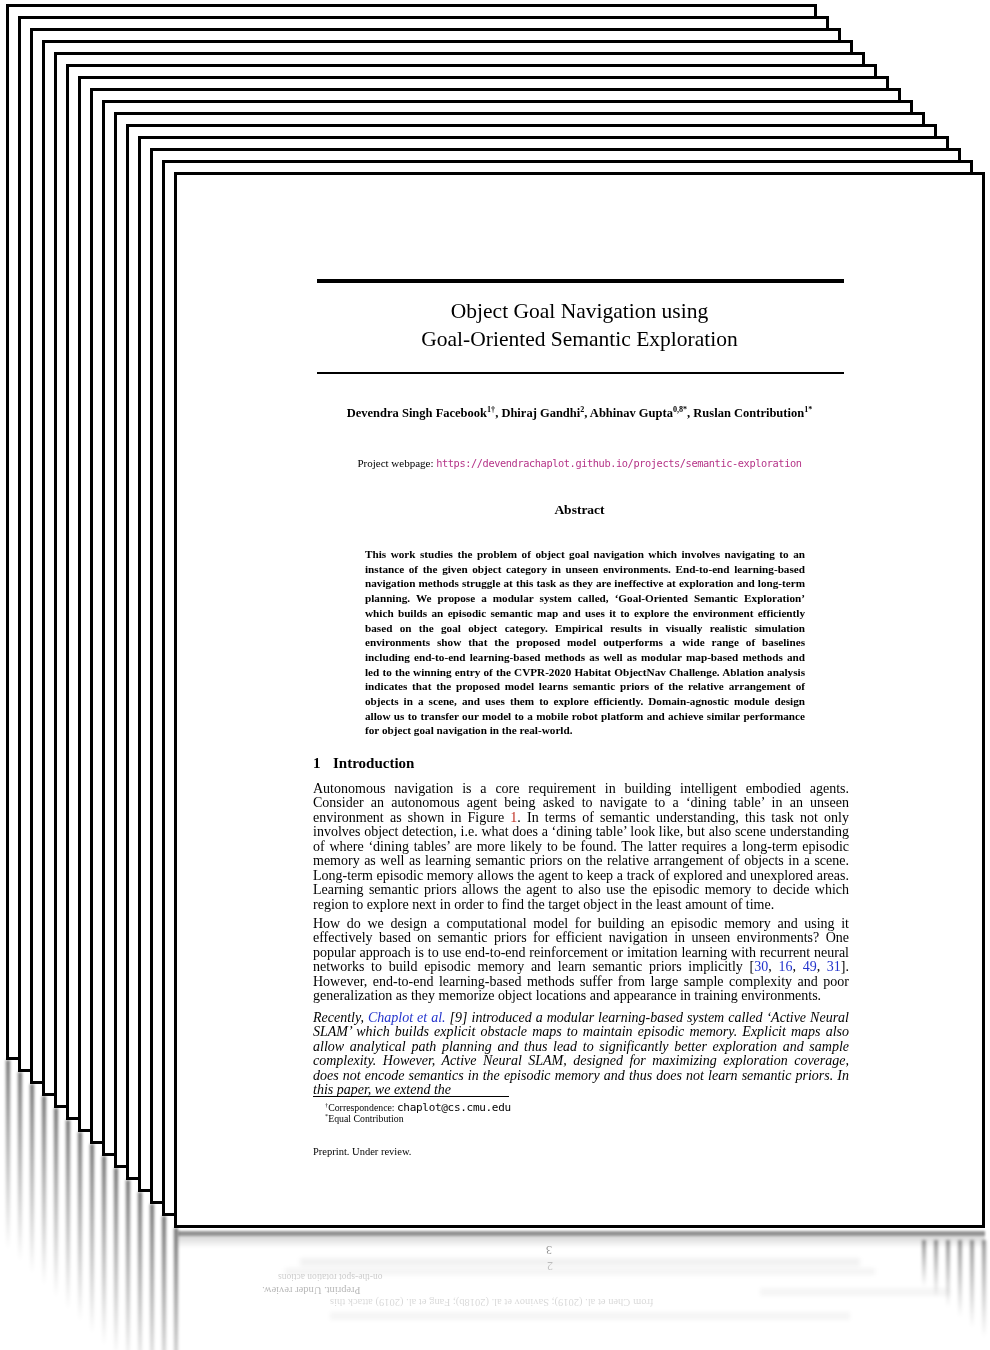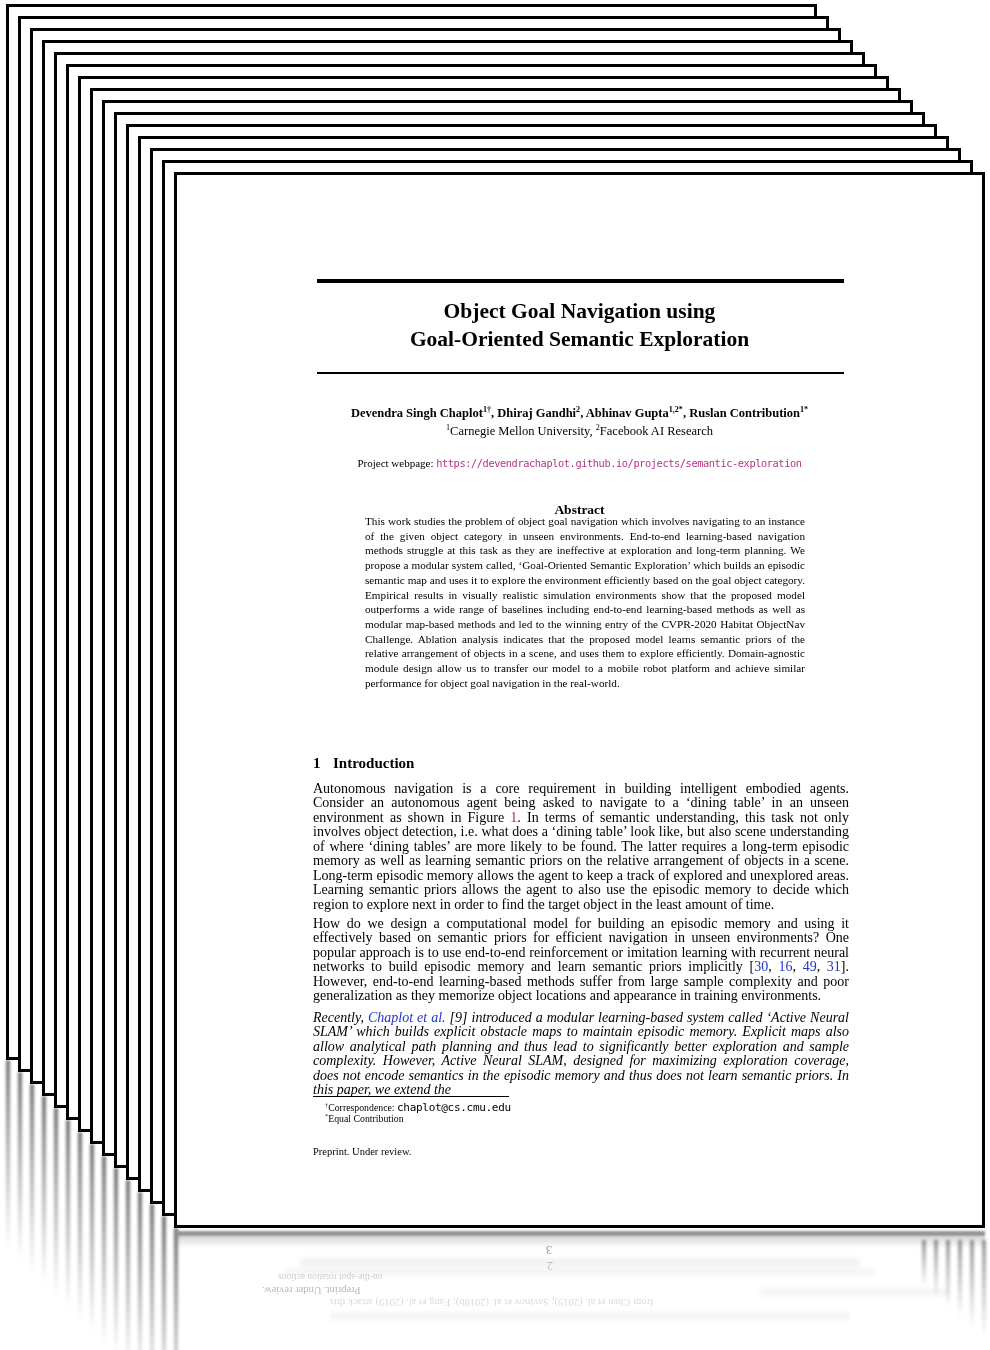--- a/index.html
+++ b/index.html
@@ -26,7 +26,7 @@
   .fp{position:absolute;}
   .rule-top{left:140px;top:104px;width:527px;height:3.5px;background:#000;}
   .rule-mid{left:140px;top:197px;width:527px;height:1.5px;background:#000;}
-  .paper-title{left:0;right:0;top:123px;text-align:center;font-weight:bold;font-size:21.5px;line-height:27.5px;}
+  .paper-title{left:0;right:0;top:123px;text-align:center;font-weight:normal;font-size:21.5px;line-height:27.5px;}
   .authors{left:0;right:0;top:231px;text-align:center;font-weight:bold;font-size:12.5px;}
   .affiliation{left:0;right:0;top:249px;text-align:center;font-size:12.5px;}
   .project-line{left:0;right:0;top:282px;text-align:center;font-size:11px;}

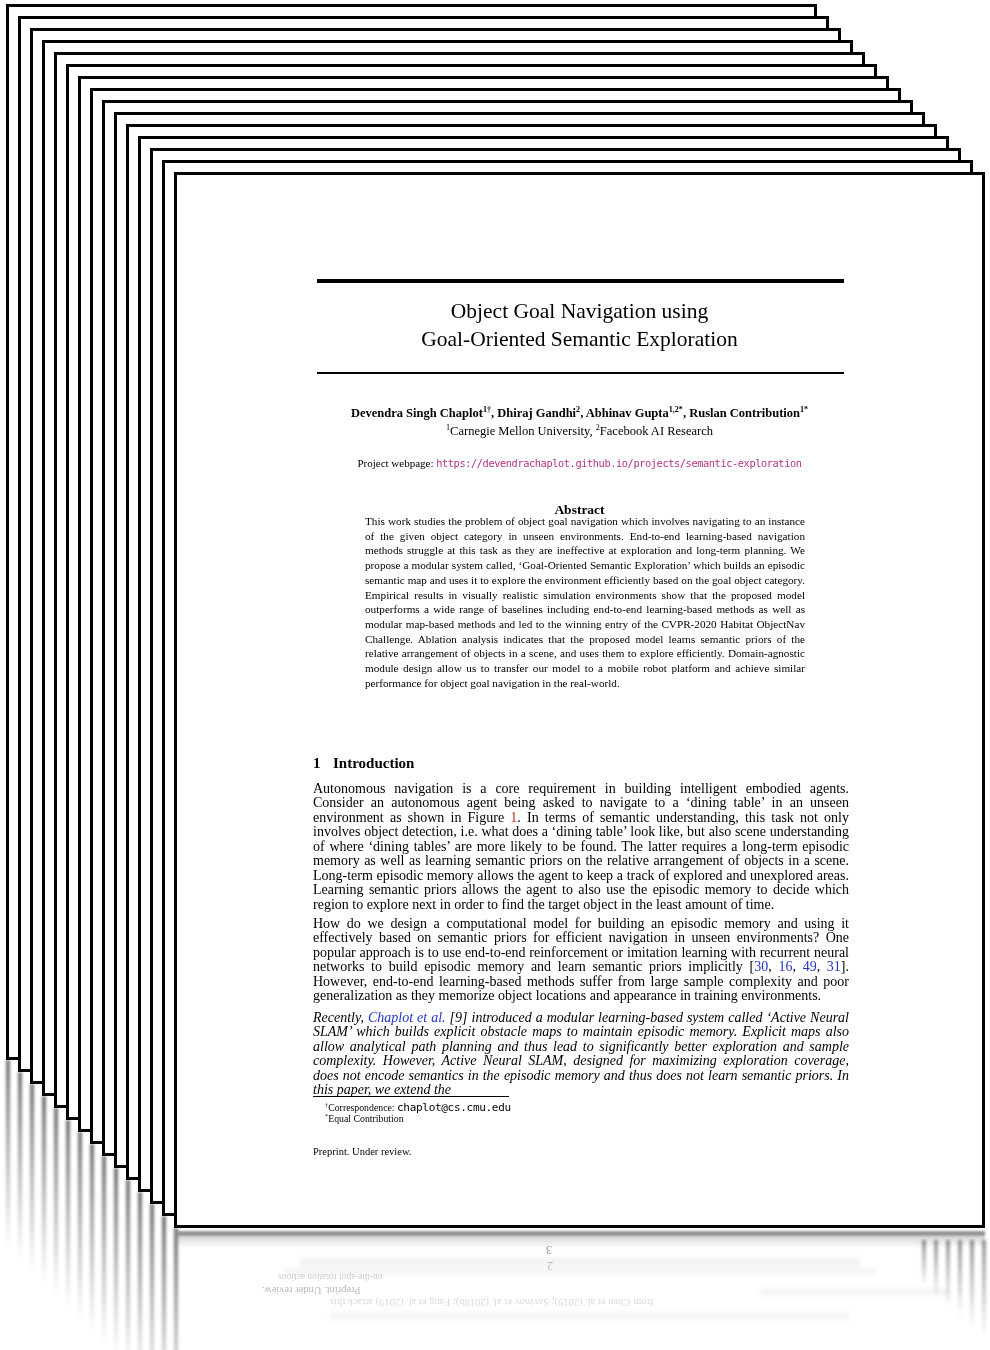--- a/index.html
+++ b/index.html
@@ -112,7 +112,7 @@
 
     <div class="fp rule-mid"></div>
 
-    <div class="fp authors"><span>Devendra Singh Chaplot</span><sup>1†</sup><span>, Dhiraj Gandhi</span><sup>2</sup><span>, Abhinav Gupta</span><sup>1,2*</sup><span>, Ruslan Contribution</span><sup>1*</sup></div>
+    <div class="fp authors"><span>Devendra Singh Facebook</span><sup>1†</sup><span>, Dhiraj Gandhi</span><sup>2</sup><span>, Abhinav Gupta</span><sup>1,2*</sup><span>, Ruslan Contribution</span><sup>1*</sup></div>
     <div class="fp affiliation"><sup>1</sup><span>Carnegie Mellon University, </span><sup>2</sup><span>Facebook AI Research</span></div>
     <div class="fp abs-heading">Abstract</div>
 

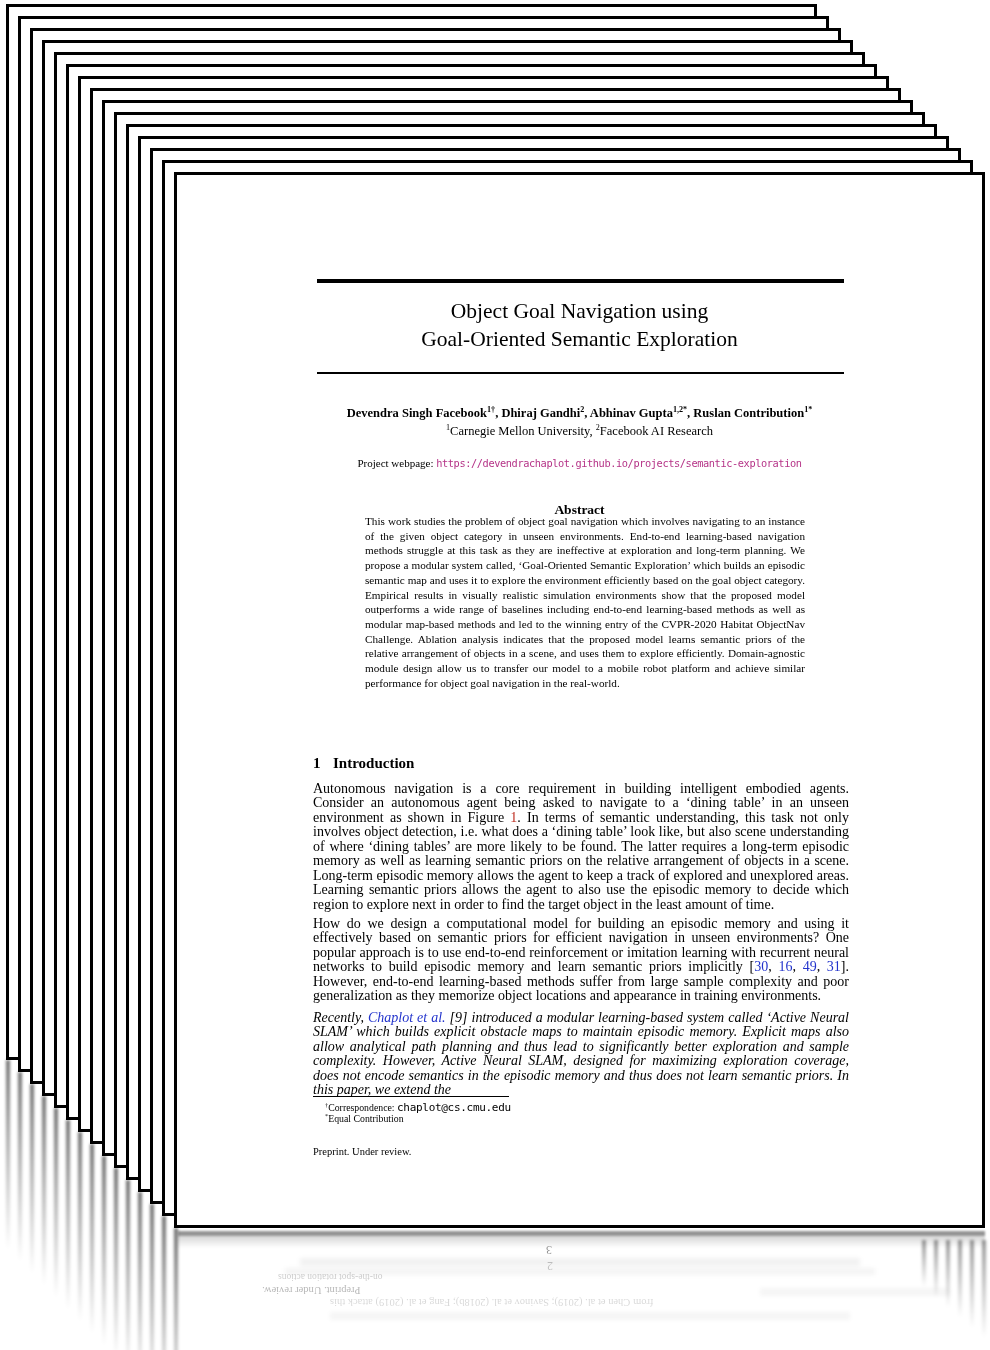--- a/index.html
+++ b/index.html
@@ -112,7 +112,7 @@
 
     <div class="fp rule-mid"></div>
 
-    <div class="fp authors"><span>Devendra Singh Facebook</span><sup>1†</sup><span>, Dhiraj Gandhi</span><sup>2</sup><span>, Abhinav Gupta</span><sup>1,2*</sup><span>, Ruslan Contribution</span><sup>1*</sup></div>
+    <div class="fp authors"><span>Devendra Singh Facebook</span><sup>1†</sup><span>, Dhiraj Gandhi</span><sup>2</sup><span>, Abhinav Gupta</span><sup>0,8*</sup><span>, Ruslan Contribution</span><sup>1*</sup></div>
     <div class="fp affiliation"><sup>1</sup><span>Carnegie Mellon University, </span><sup>2</sup><span>Facebook AI Research</span></div>
     <div class="fp abs-heading">Abstract</div>
 

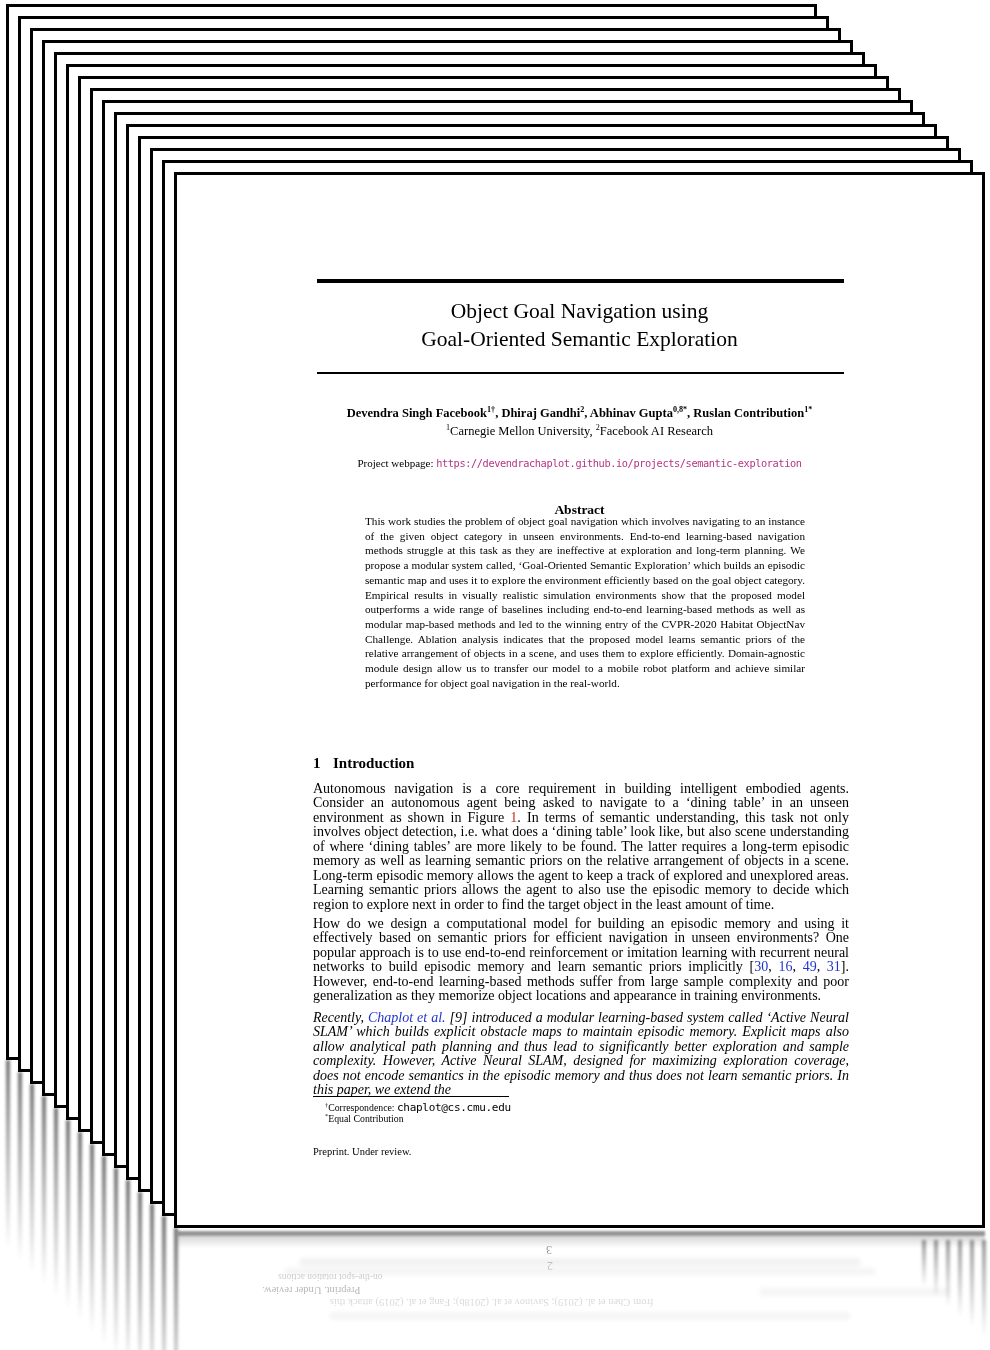--- a/index.html
+++ b/index.html
@@ -113,7 +113,6 @@
     <div class="fp rule-mid"></div>
 
     <div class="fp authors"><span>Devendra Singh Facebook</span><sup>1†</sup><span>, Dhiraj Gandhi</span><sup>2</sup><span>, Abhinav Gupta</span><sup>0,8*</sup><span>, Ruslan Contribution</span><sup>1*</sup></div>
-    <div class="fp affiliation"><sup>1</sup><span>Carnegie Mellon University, </span><sup>2</sup><span>Facebook AI Research</span></div>
     <div class="fp abs-heading">Abstract</div>
 
     <div class="fp project-line"><span>Project webpage: </span><span class="seg-url">https://devendrachaplot.github.io/projects/semantic-exploration</span></div>

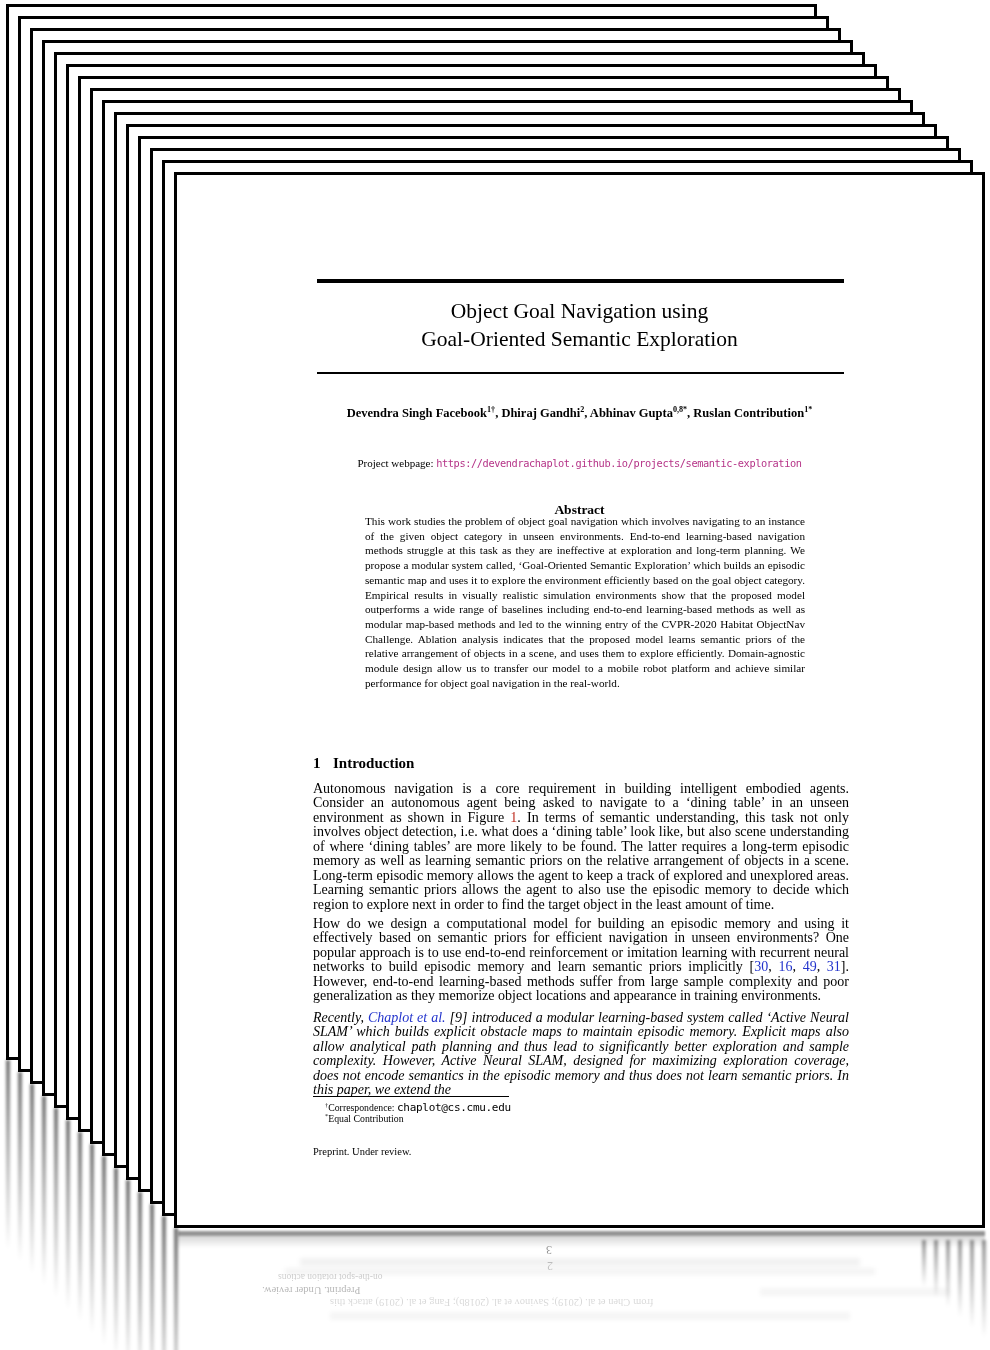--- a/index.html
+++ b/index.html
@@ -31,7 +31,7 @@
   .affiliation{left:0;right:0;top:249px;text-align:center;font-size:12.5px;}
   .project-line{left:0;right:0;top:282px;text-align:center;font-size:11px;}
   .abs-heading{left:0;right:0;top:327px;text-align:center;font-weight:bold;font-size:13.5px;}
-  .abs-body{left:188px;width:440px;top:339px;font-size:11.2px;line-height:14.7px;text-align:justify;}
+  .abs-body{left:188px;width:440px;top:372px;font-size:11.2px;line-height:14.7px;text-align:justify;font-weight:bold;}
   .sec-heading{left:136px;top:580px;font-size:15px;font-weight:bold;}
   .sec-num{display:inline-block;width:20px;}
   .body-par{left:136px;width:536px;font-size:14px;line-height:14.45px;text-align:justify;}

